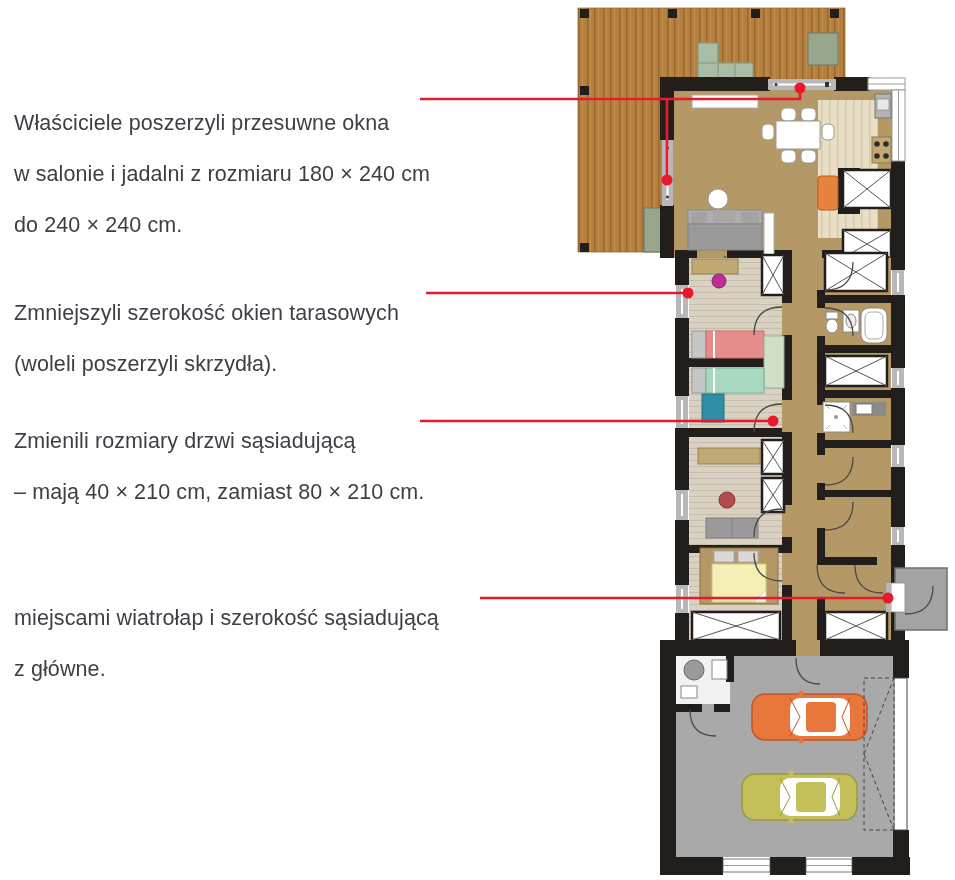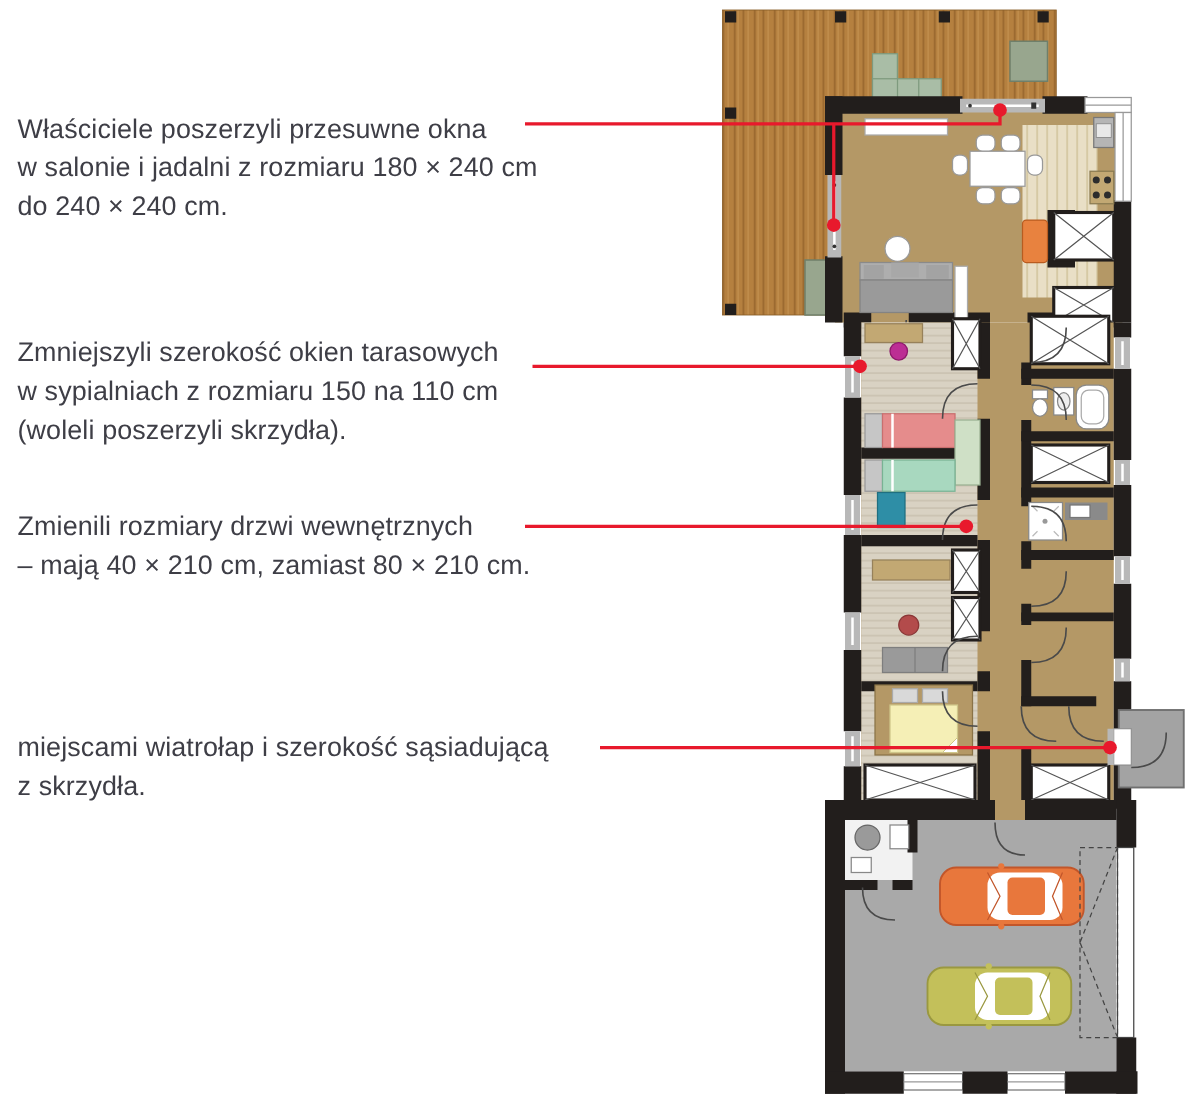--- a/index.html
+++ b/index.html
@@ -8,7 +8,7 @@
   #plan{position:absolute;left:0;top:0;}
   .note{position:absolute;left:14px;width:480px;font-size:21.5px;line-height:31px;
         font-weight:300;color:var(--text,#3e3e46);letter-spacing:0.1px;}
-  .ln{display:block;}
+  .ln{display:block;margin-top:20px;}
 </style>
 </head>
 <body>

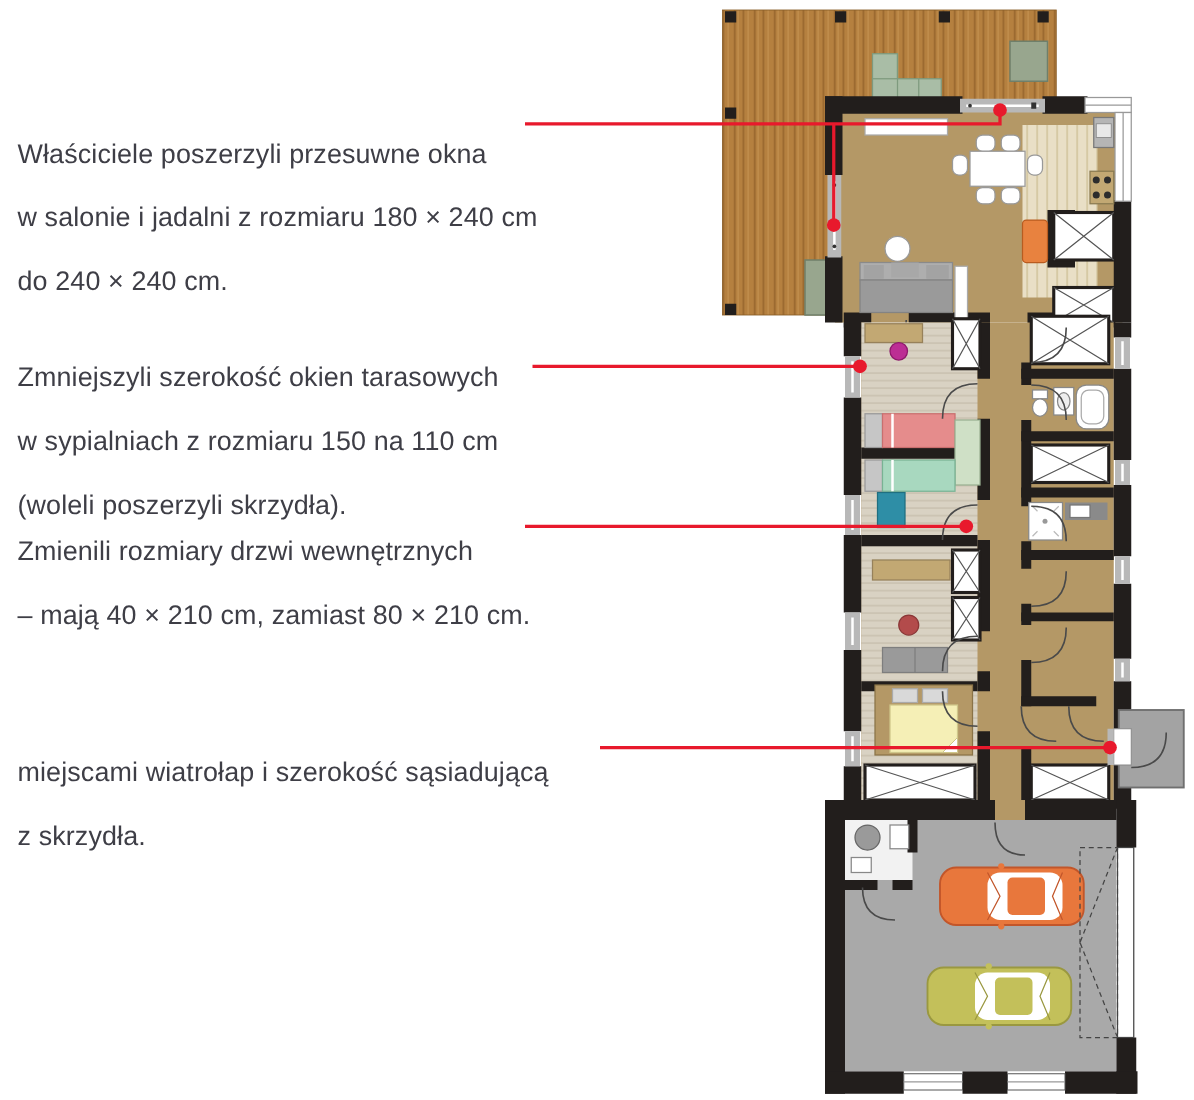--- a/index.html
+++ b/index.html
@@ -372,7 +372,7 @@
     <span class="ln">w salonie i jadalni z rozmiaru 180 × 240 cm</span>
     <span class="ln">do 240 × 240 cm.</span>
   </div>
-  <div class="note" style="top:267px">
+  <div class="note" style="top:278px">
     <span class="ln">Zmniejszyli szerokość okien tarasowych</span>
     <span class="ln">w sypialniach z rozmiaru 150 na 110 cm</span>
     <span class="ln">(woleli poszerzyli skrzydła).</span>

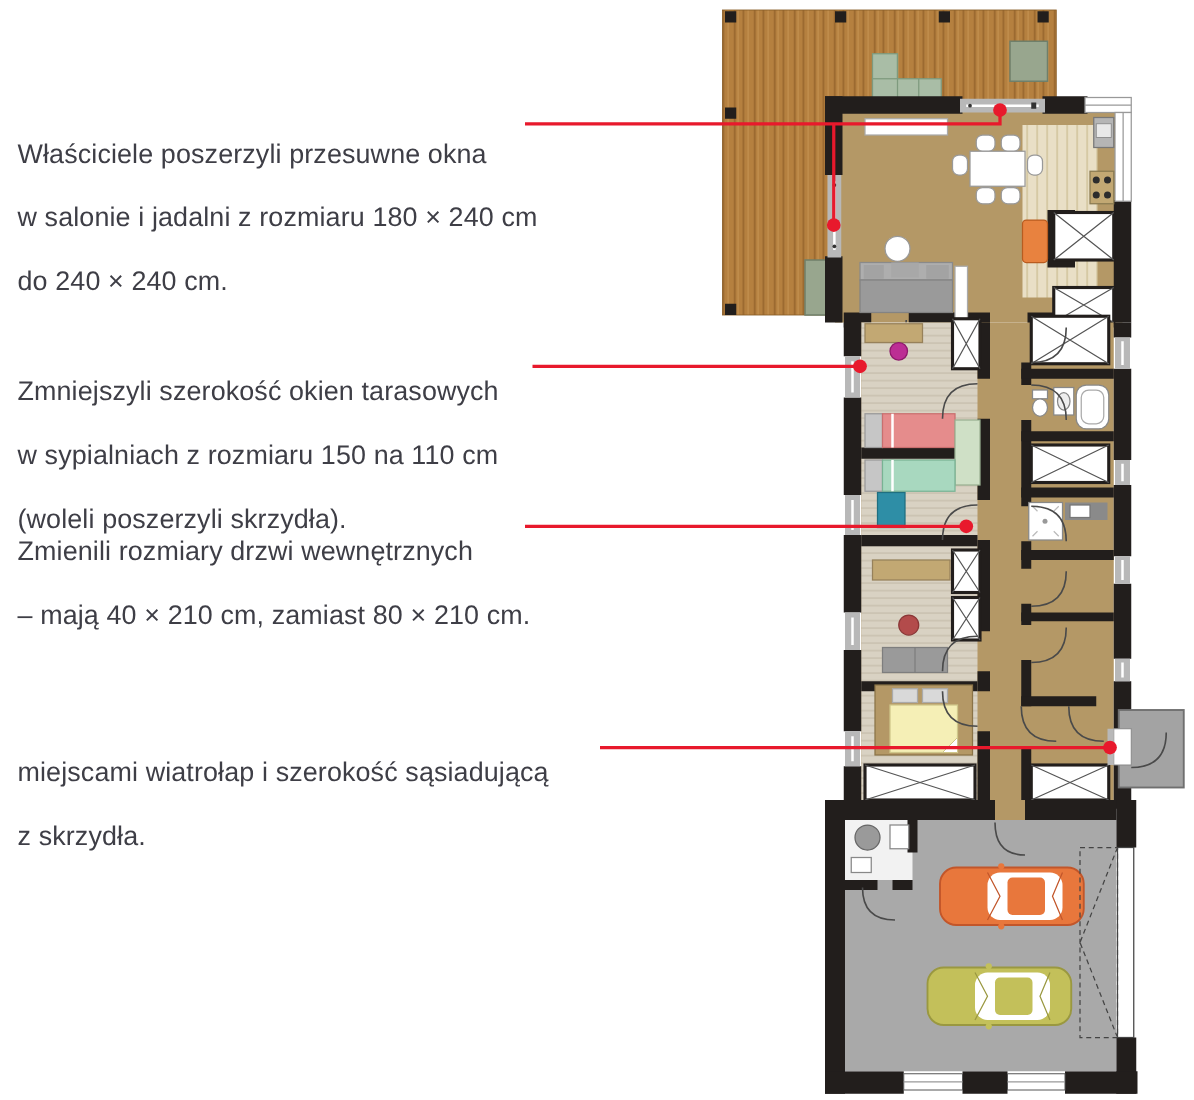--- a/index.html
+++ b/index.html
@@ -374,7 +374,6 @@
   </div>
   <div class="note" style="top:278px">
     <span class="ln">Zmniejszyli szerokość okien tarasowych</span>
-    <span class="ln">w sypialniach z rozmiaru 150 na 110 cm</span>
     <span class="ln">(woleli poszerzyli skrzydła).</span>
   </div>
   <div class="note" style="top:406px">

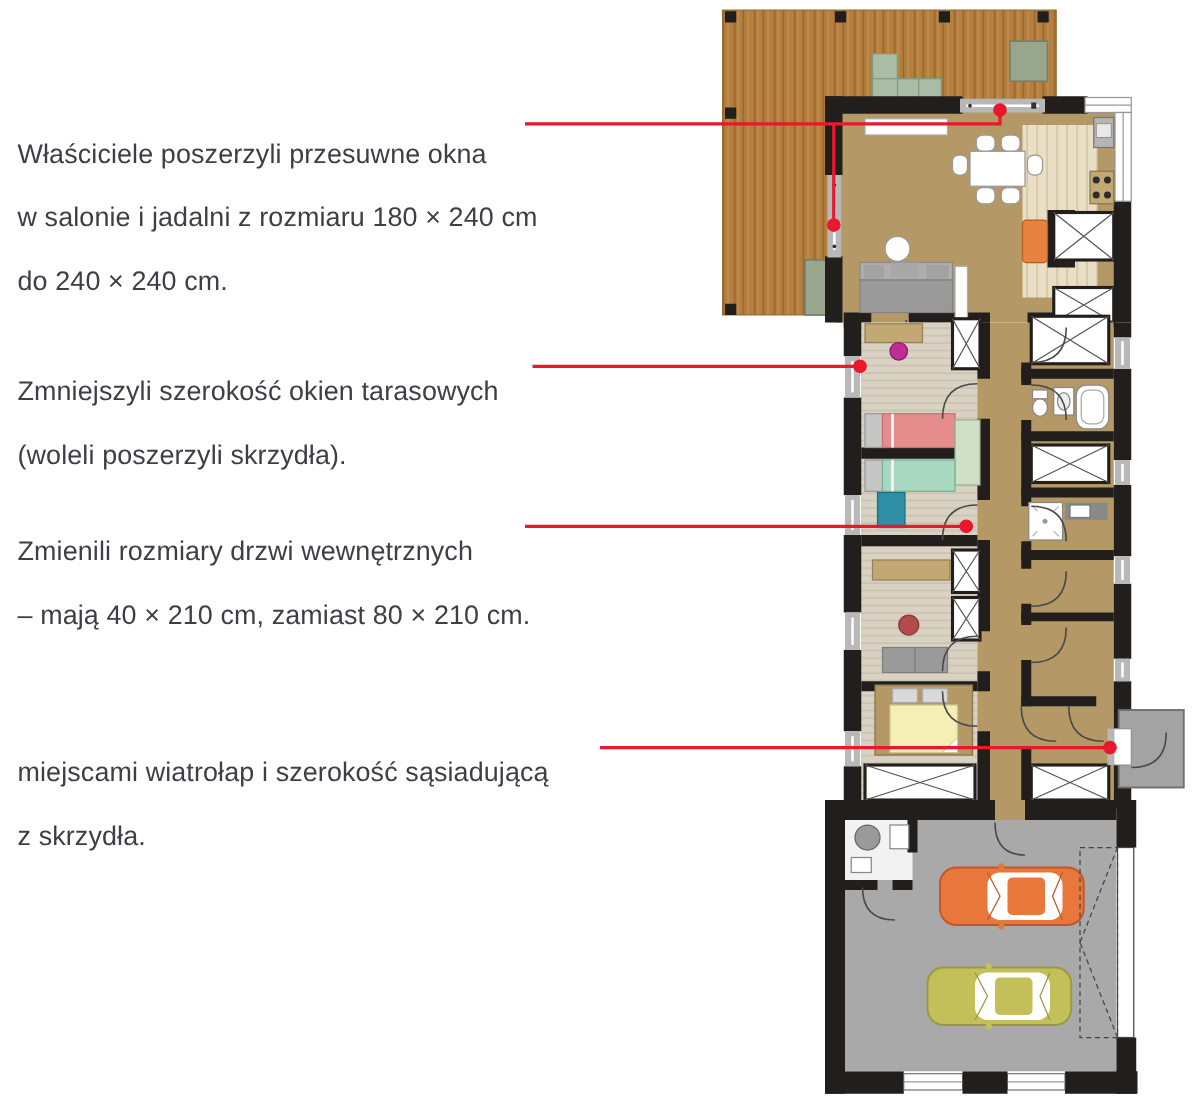--- a/index.html
+++ b/index.html
@@ -377,7 +377,7 @@
     <span class="ln">(woleli poszerzyli skrzydła).</span>
   </div>
   <div class="note" style="top:406px">
-    <span class="ln">Zmienili rozmiary drzwi wewnętrznych</span>
+    <span class="ln">Zmienili rozmiary drzwi sąsiadującą</span>
     <span class="ln">– mają 40 × 210 cm, zamiast 80 × 210 cm.</span>
   </div>
   <div class="note" style="top:583px">

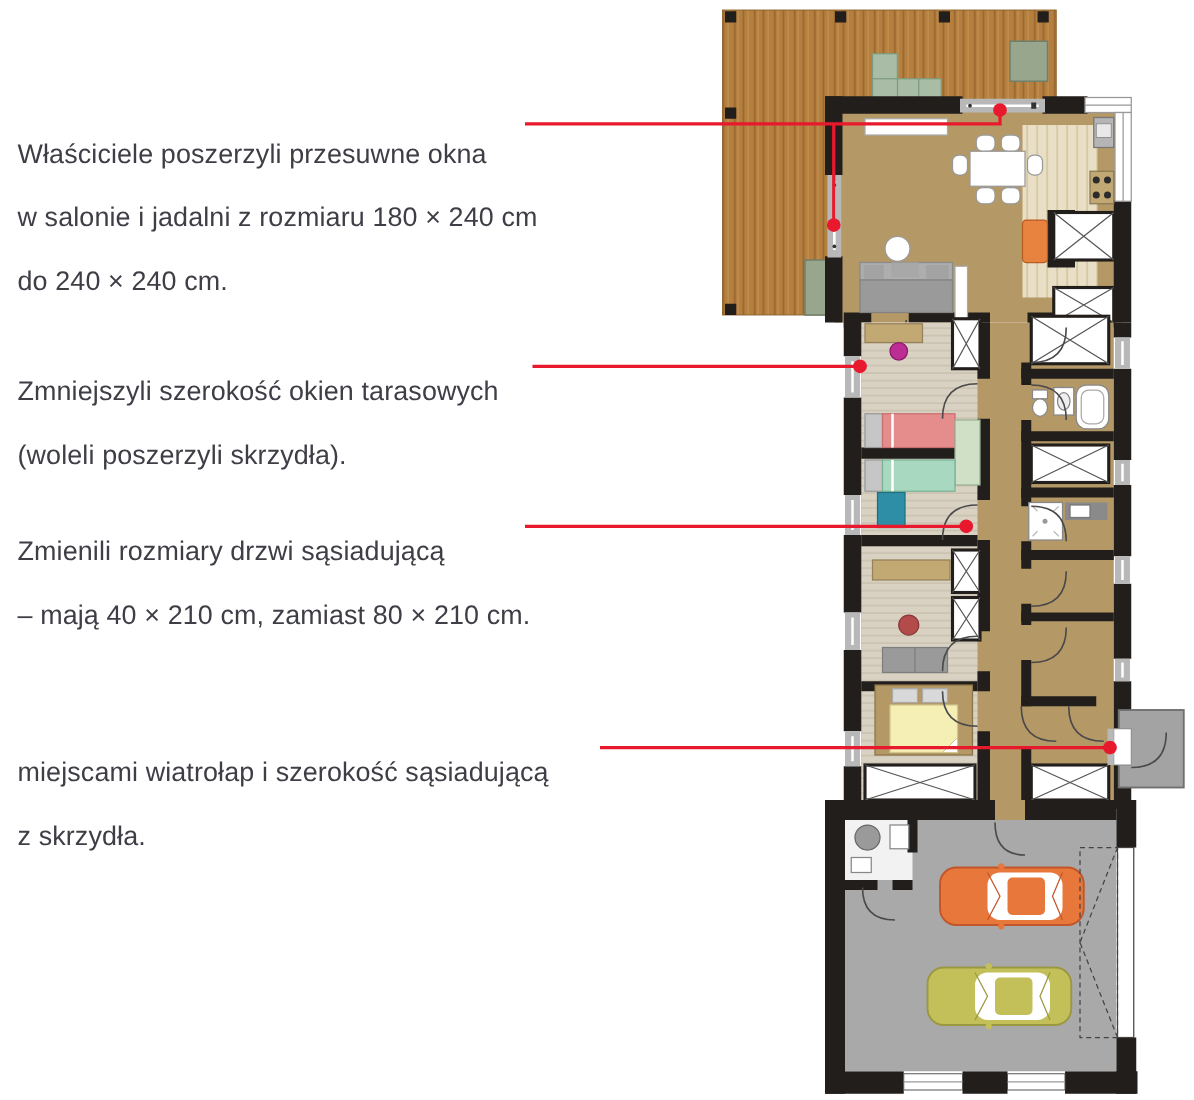--- a/index.html
+++ b/index.html
@@ -382,7 +382,7 @@
   </div>
   <div class="note" style="top:583px">
     <span class="ln">miejscami wiatrołap i szerokość sąsiadującą</span>
-    <span class="ln">z skrzydła.</span>
+    <span class="ln">z główne.</span>
   </div>
 
 </div>

